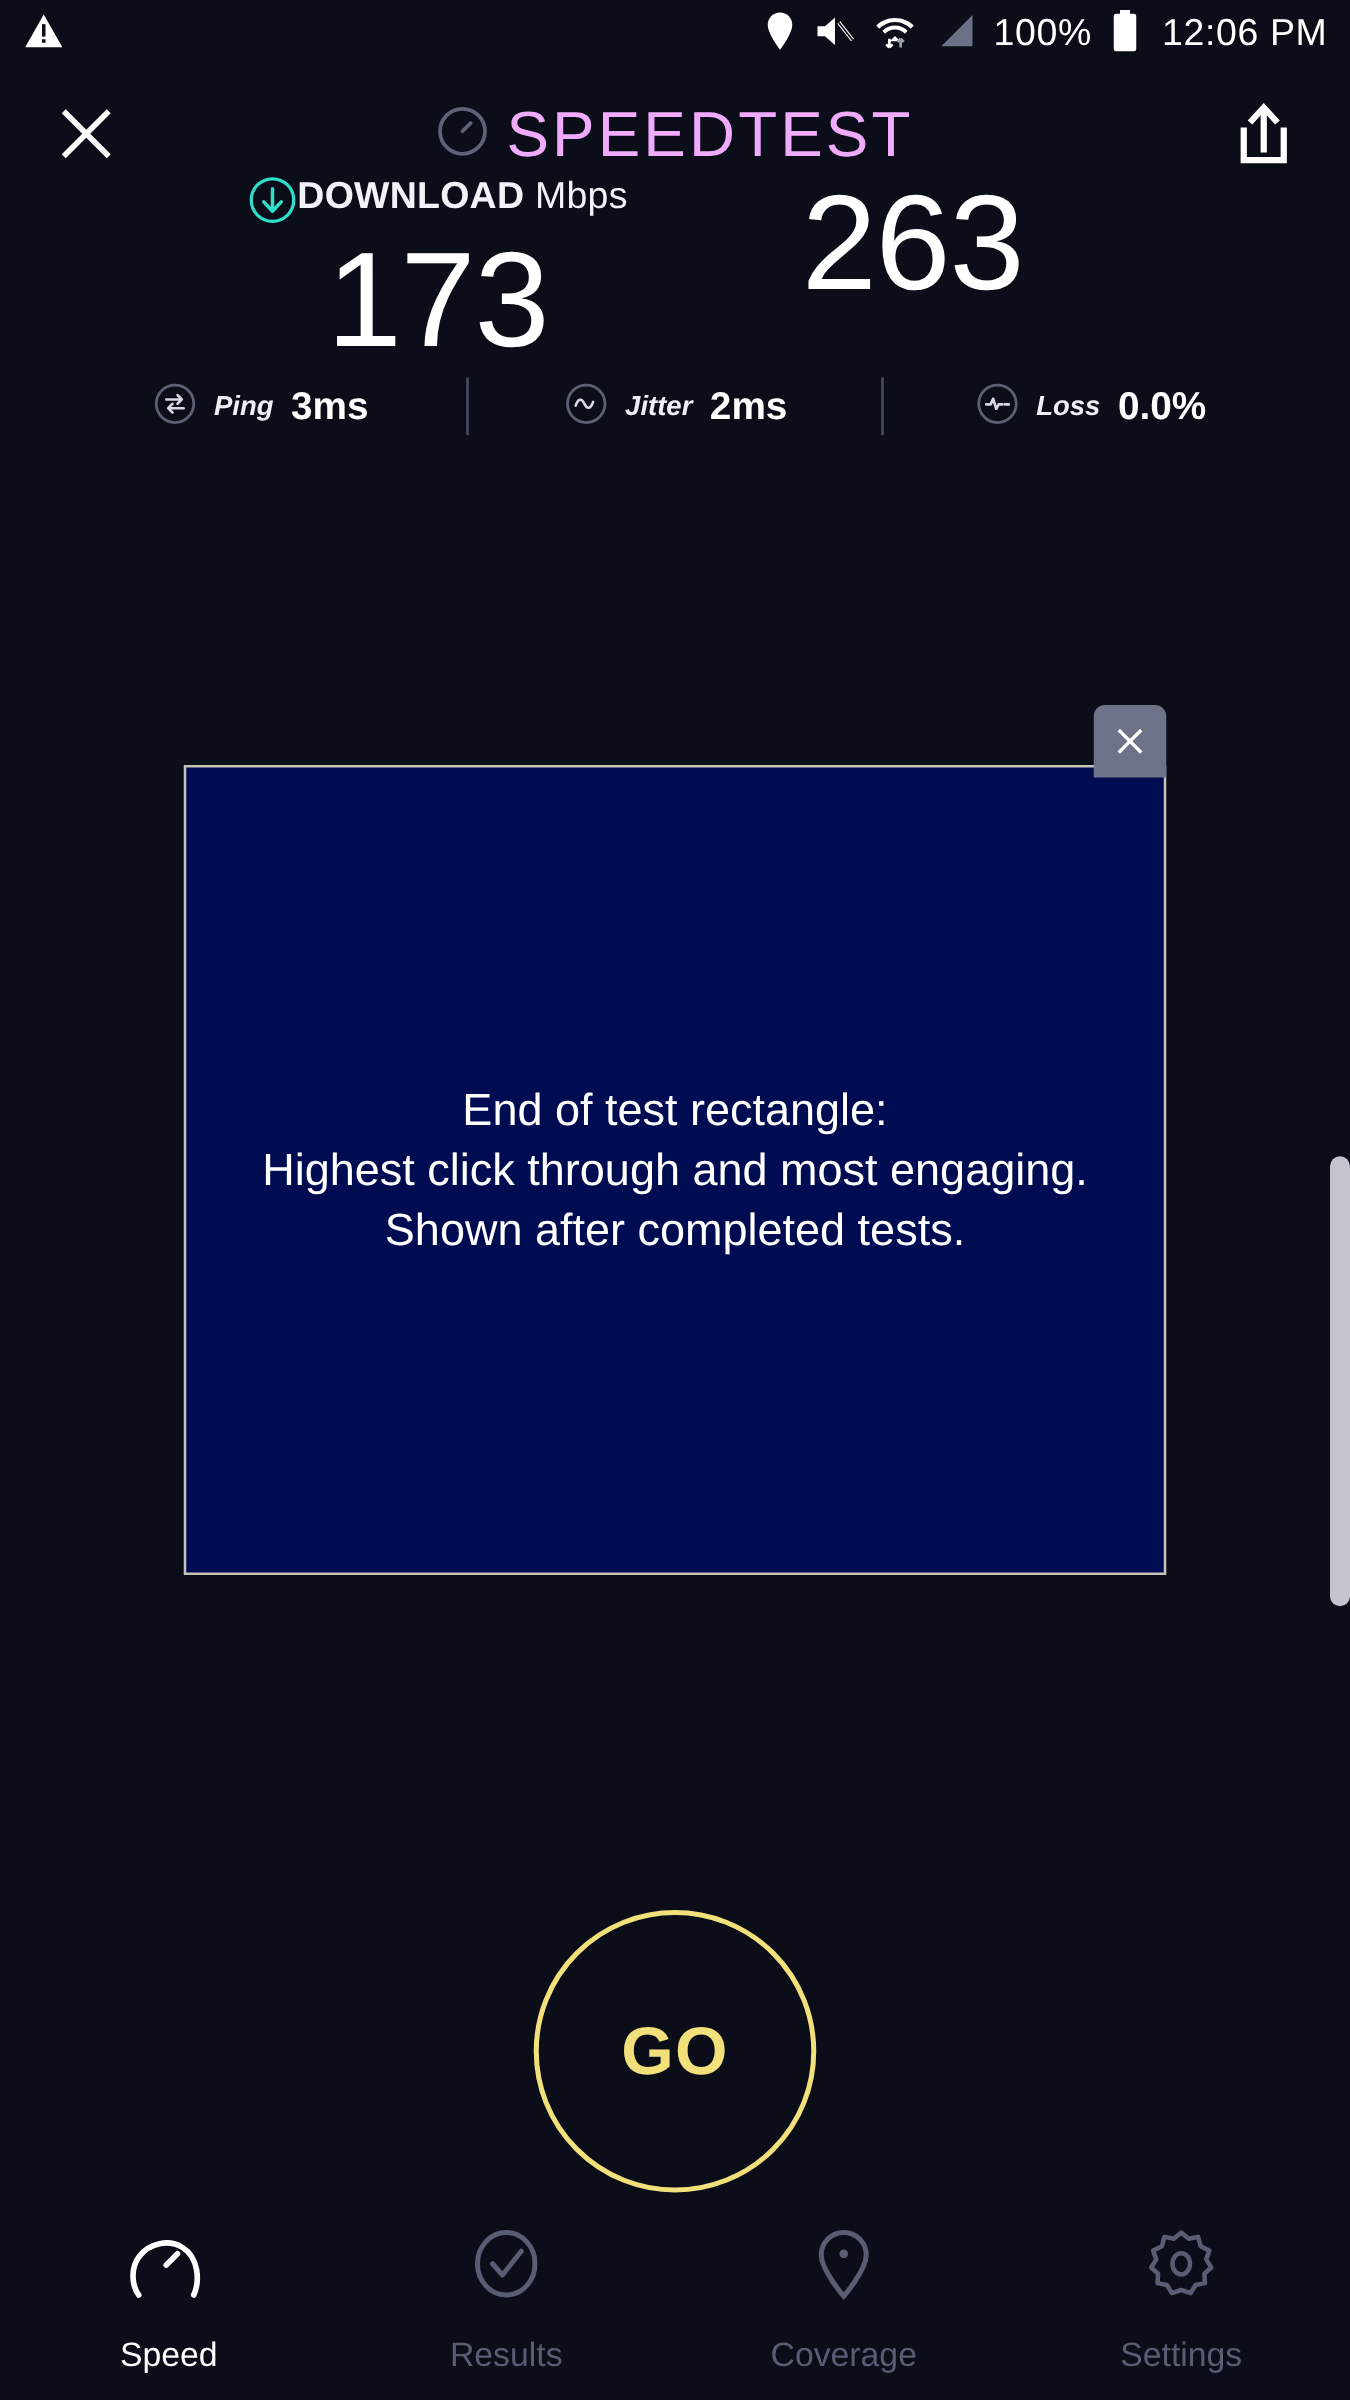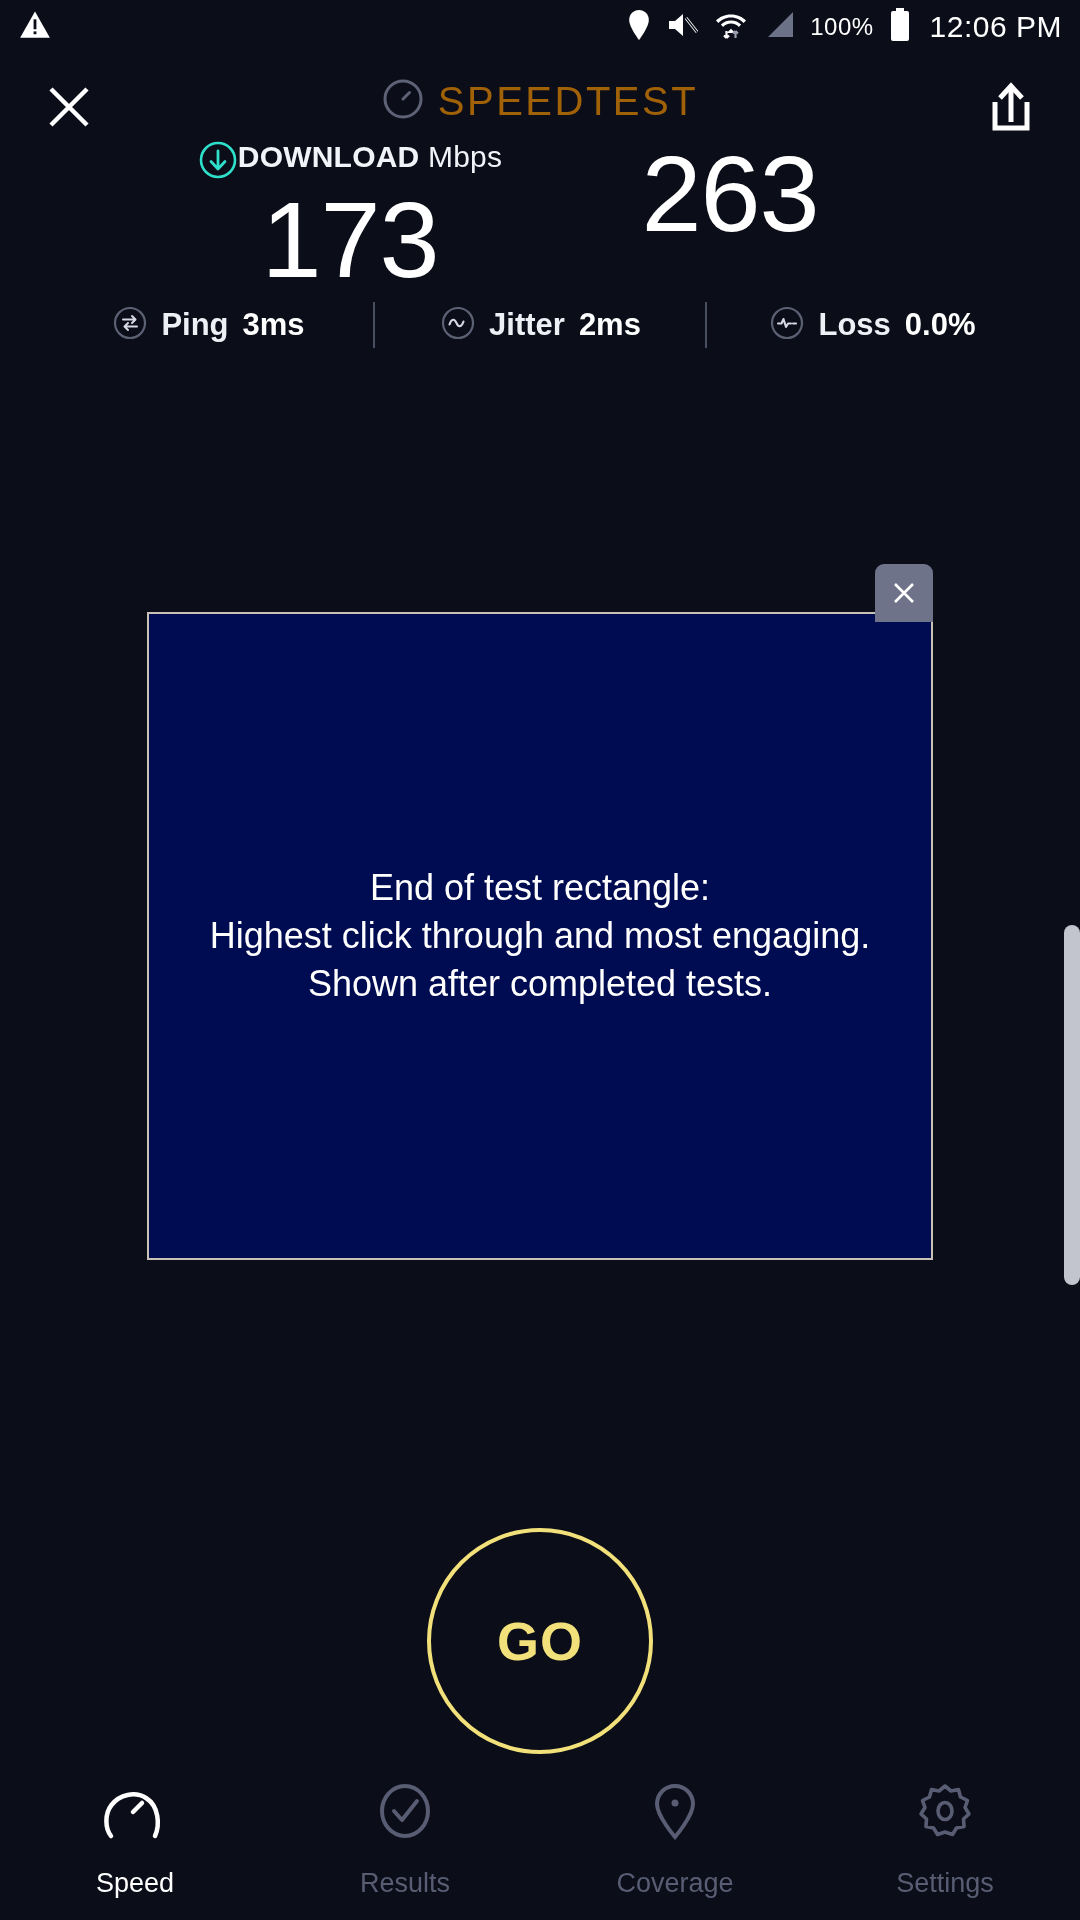--- a/index.html
+++ b/index.html
@@ -36,7 +36,7 @@
     gap: 14px;
   }
   .sb-battery-pct {
-    font-size: 24px;
+    font-size: 30px;
     letter-spacing: 0.5px;
     color: #ffffff;
     font-family: "Liberation Sans", sans-serif;

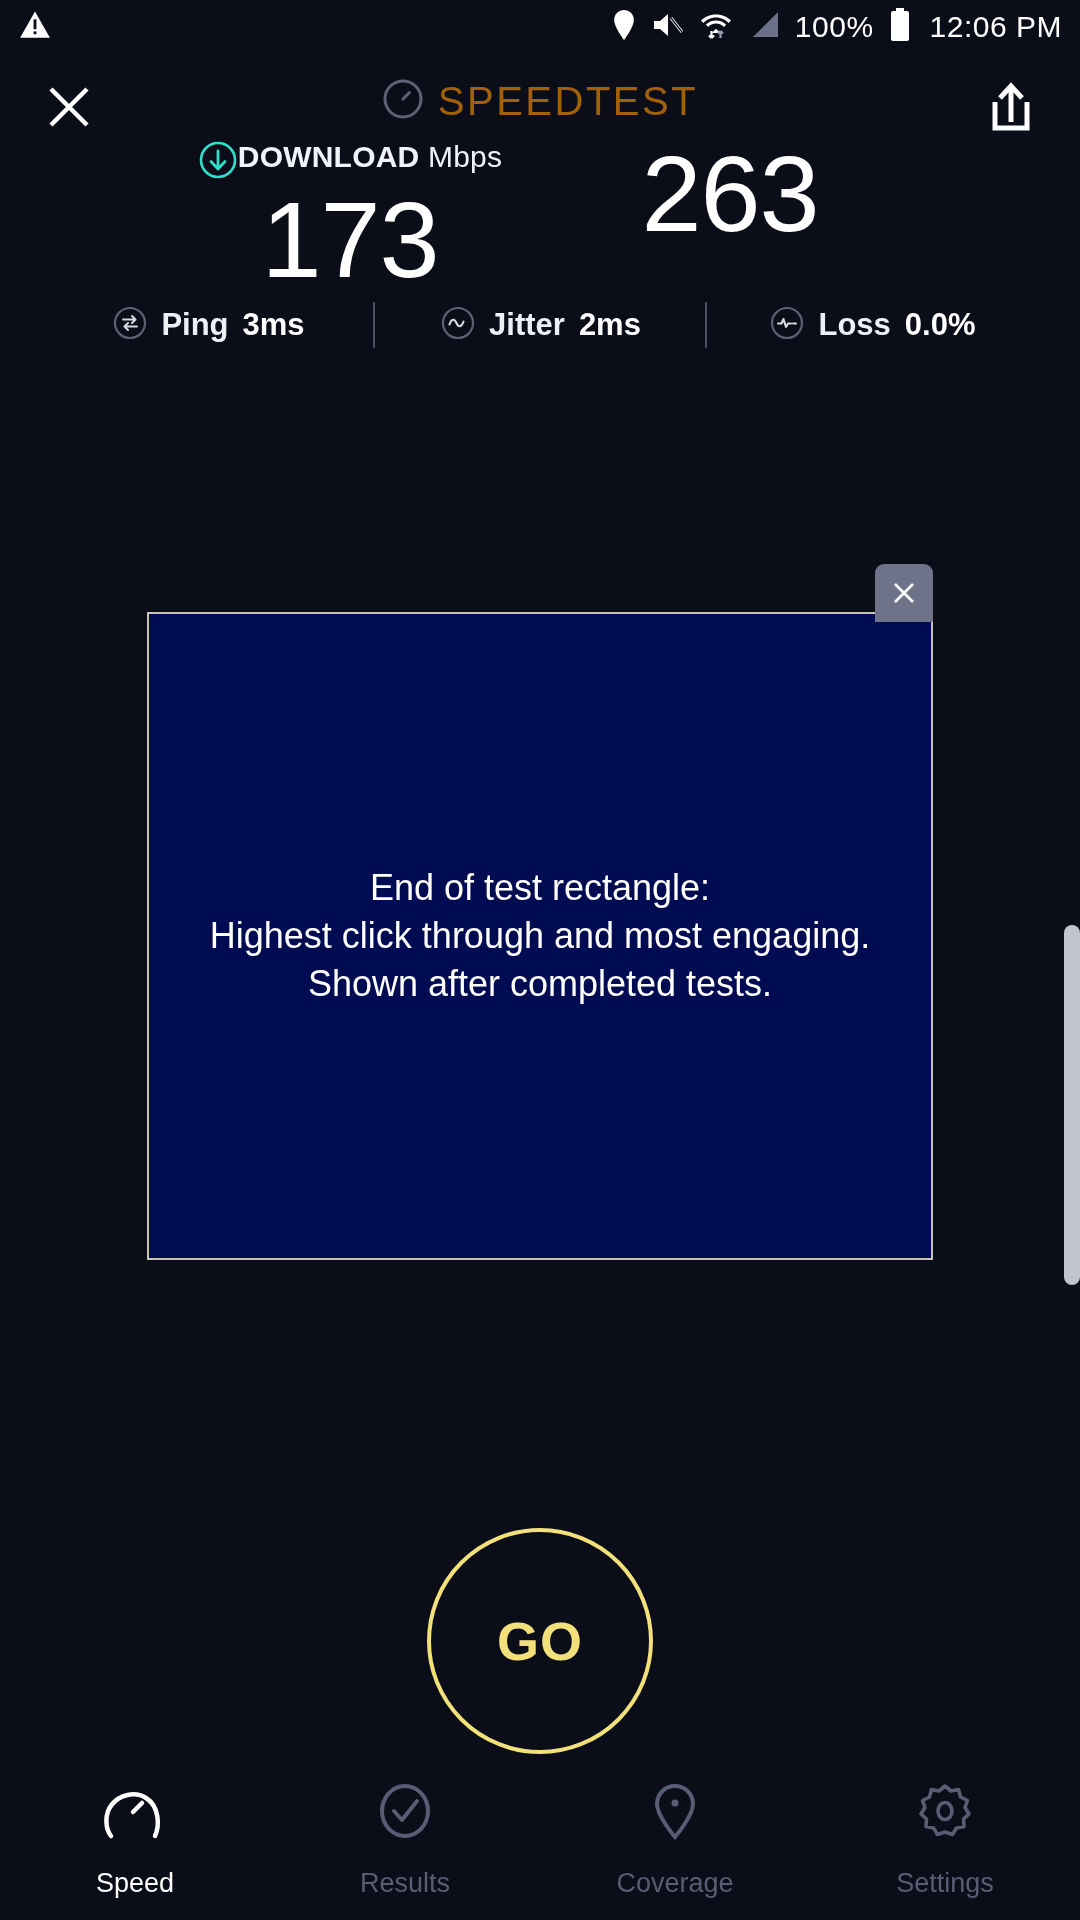--- a/index.html
+++ b/index.html
@@ -82,9 +82,9 @@
     gap: 14px;
   }
   .brand-text {
-    font-size: 40px;
+    font-size: 51px;
     letter-spacing: 2.5px;
-    color: #a16207;
+    color: #f0abfc;
     font-weight: 400;
   }
 

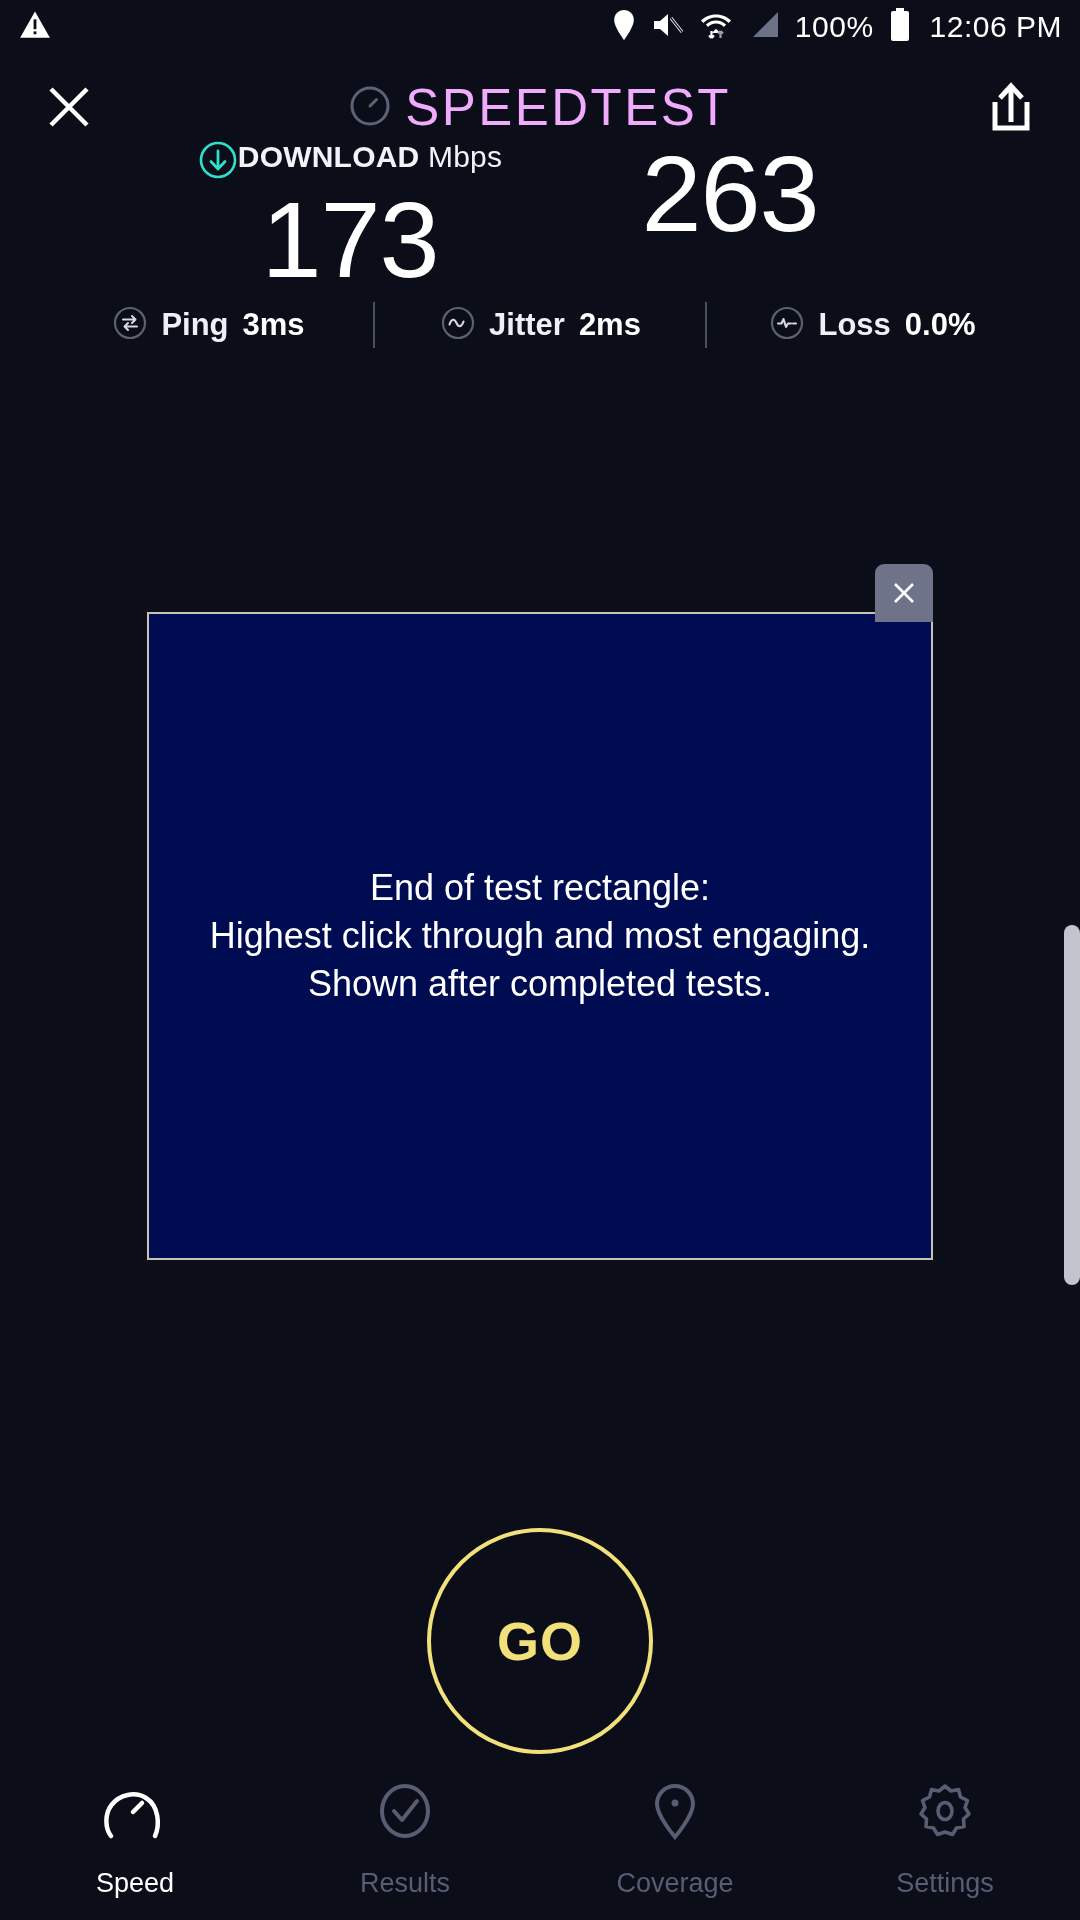--- a/index.html
+++ b/index.html
@@ -143,9 +143,10 @@
     width: 330px;
   }
   .pjl-name {
-    font-size: 31px;
+    font-size: 22px;
     font-weight: 700;
     color: #eef0f6;
+    font-style: italic;
   }
   .pjl-val {
     font-size: 31px;

